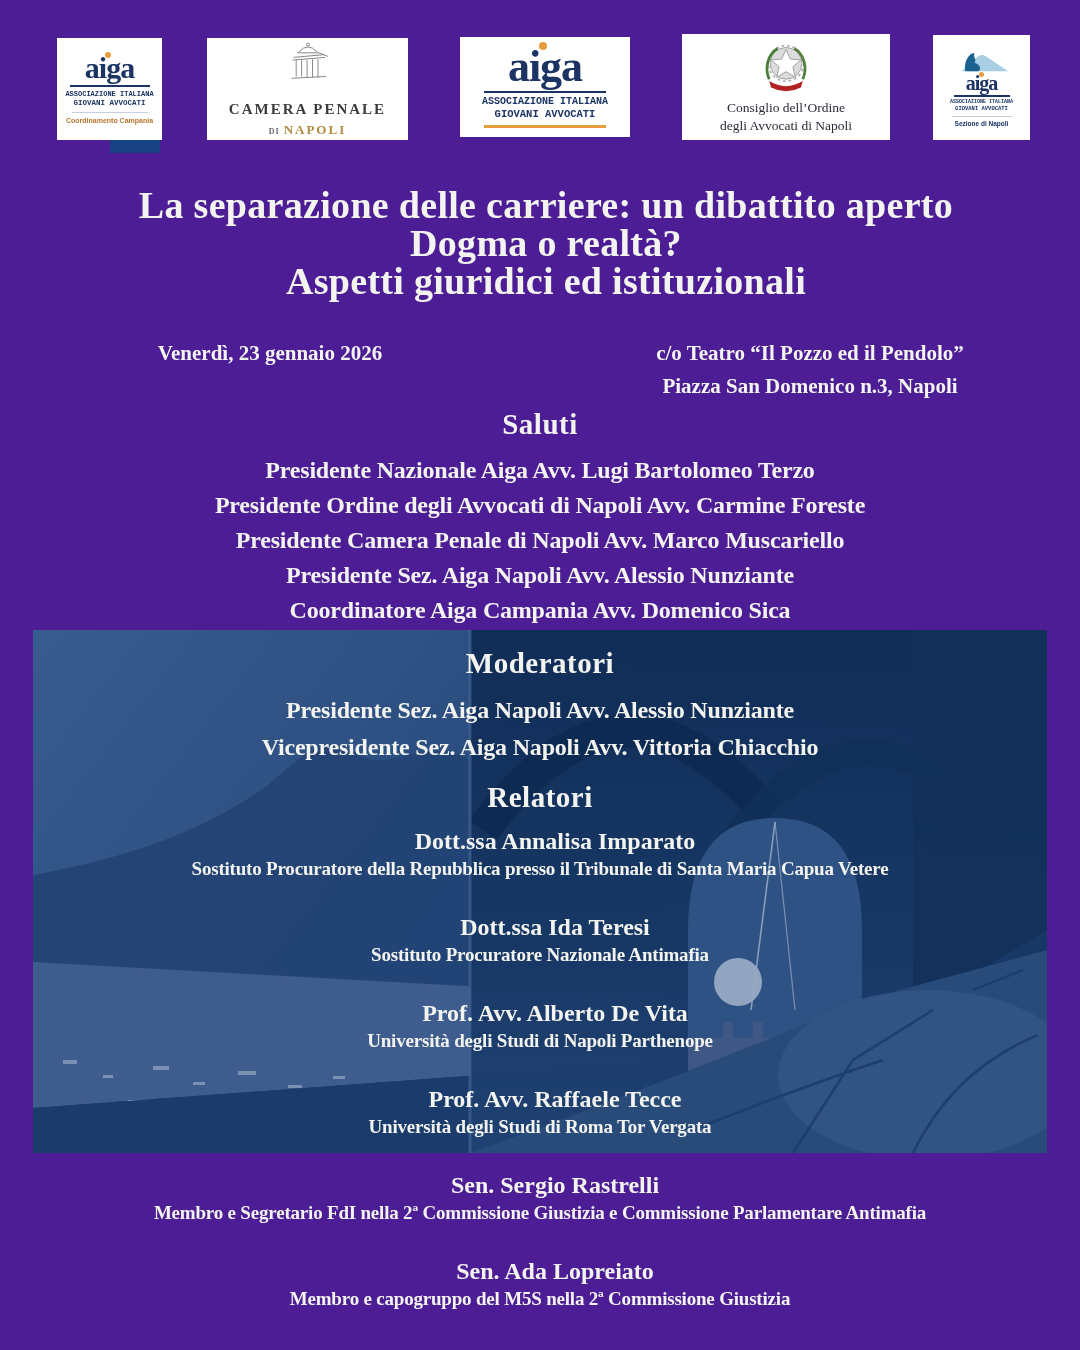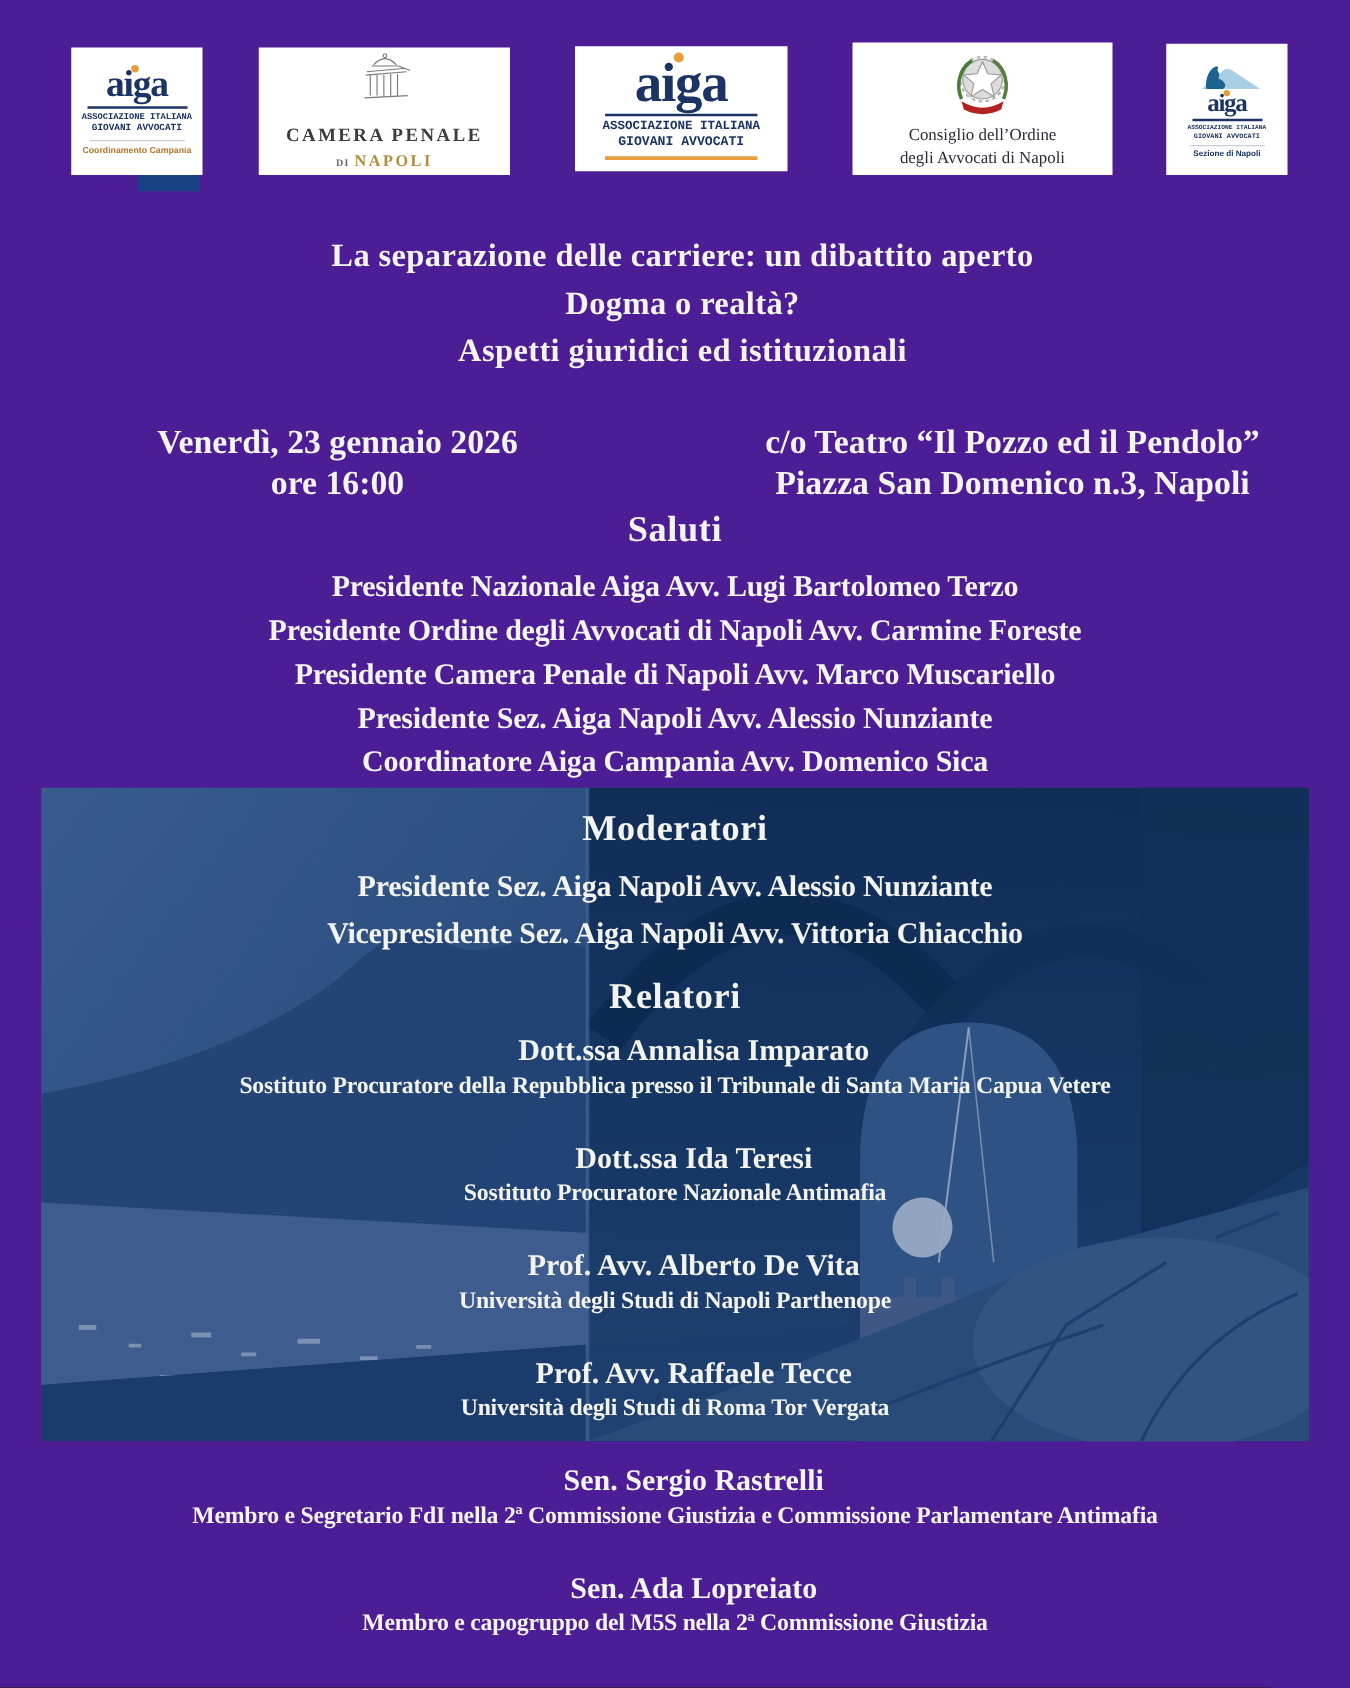--- a/index.html
+++ b/index.html
@@ -32,7 +32,7 @@
   .coa-text{font-family:"Liberation Serif",serif;color:#2b2b38;font-size:13.5px;font-weight:normal;line-height:1.3;margin-top:3px;}
   
   .title{position:absolute;top:186px;left:52px;right:40px;text-align:center;
-    font-size:26px;line-height:38px;letter-spacing:0.3px;z-index:2;}
+    font-size:38px;line-height:38px;letter-spacing:0.3px;z-index:2;}
   .meta{position:absolute;top:337px;left:0;width:100%;display:flex;z-index:2;}
   .meta-col{width:50%;text-align:center;font-size:27px;line-height:33px;}
   

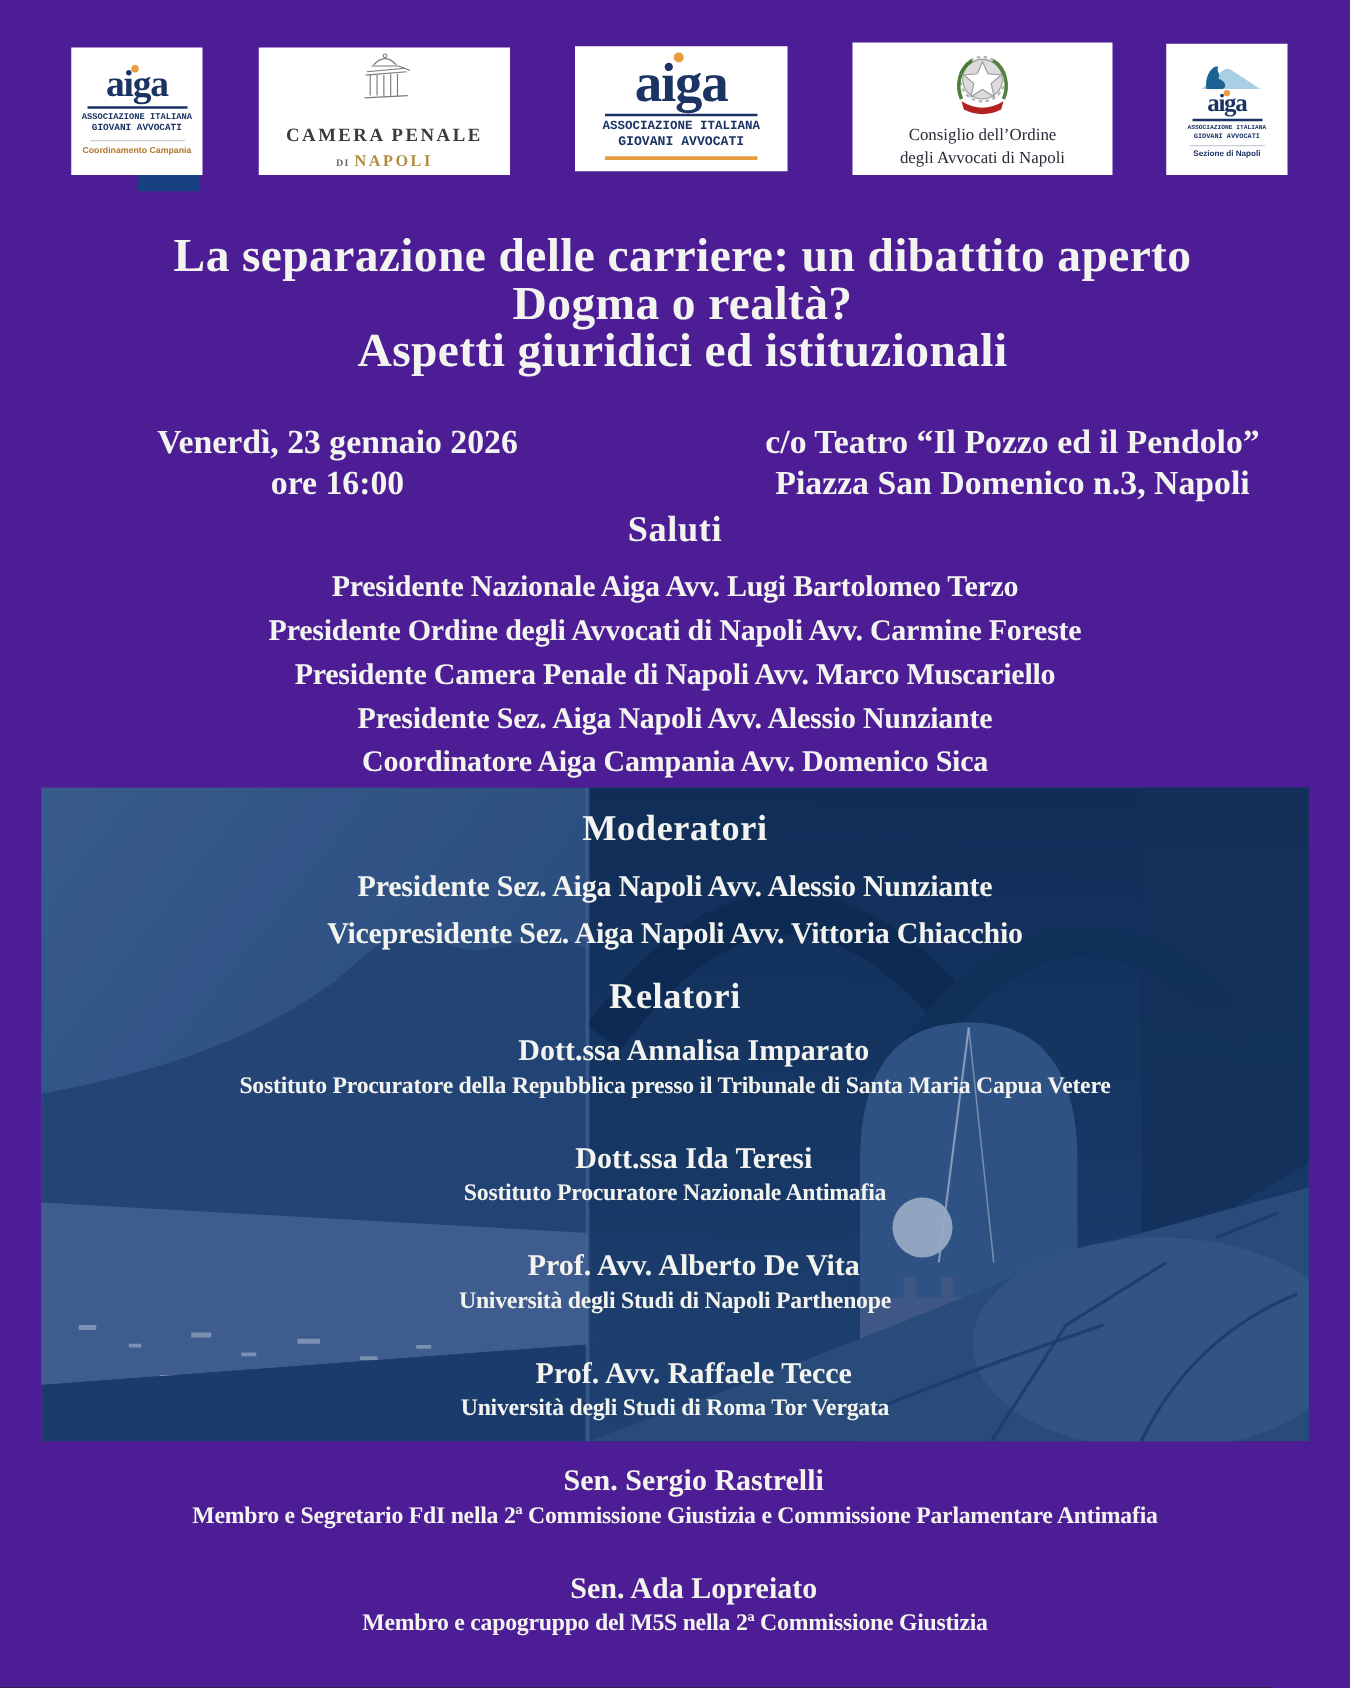--- a/index.html
+++ b/index.html
@@ -34,7 +34,7 @@
   .title{position:absolute;top:186px;left:52px;right:40px;text-align:center;
     font-size:38px;line-height:38px;letter-spacing:0.3px;z-index:2;}
   .meta{position:absolute;top:337px;left:0;width:100%;display:flex;z-index:2;}
-  .meta-col{width:50%;text-align:center;font-size:27px;line-height:33px;}
+  .meta-col{width:50%;text-align:center;font-size:21px;line-height:33px;}
   
   .sec{position:absolute;left:0;width:100%;text-align:center;z-index:2;}
   .sec-h{font-size:29px;line-height:34px;letter-spacing:0.5px;}

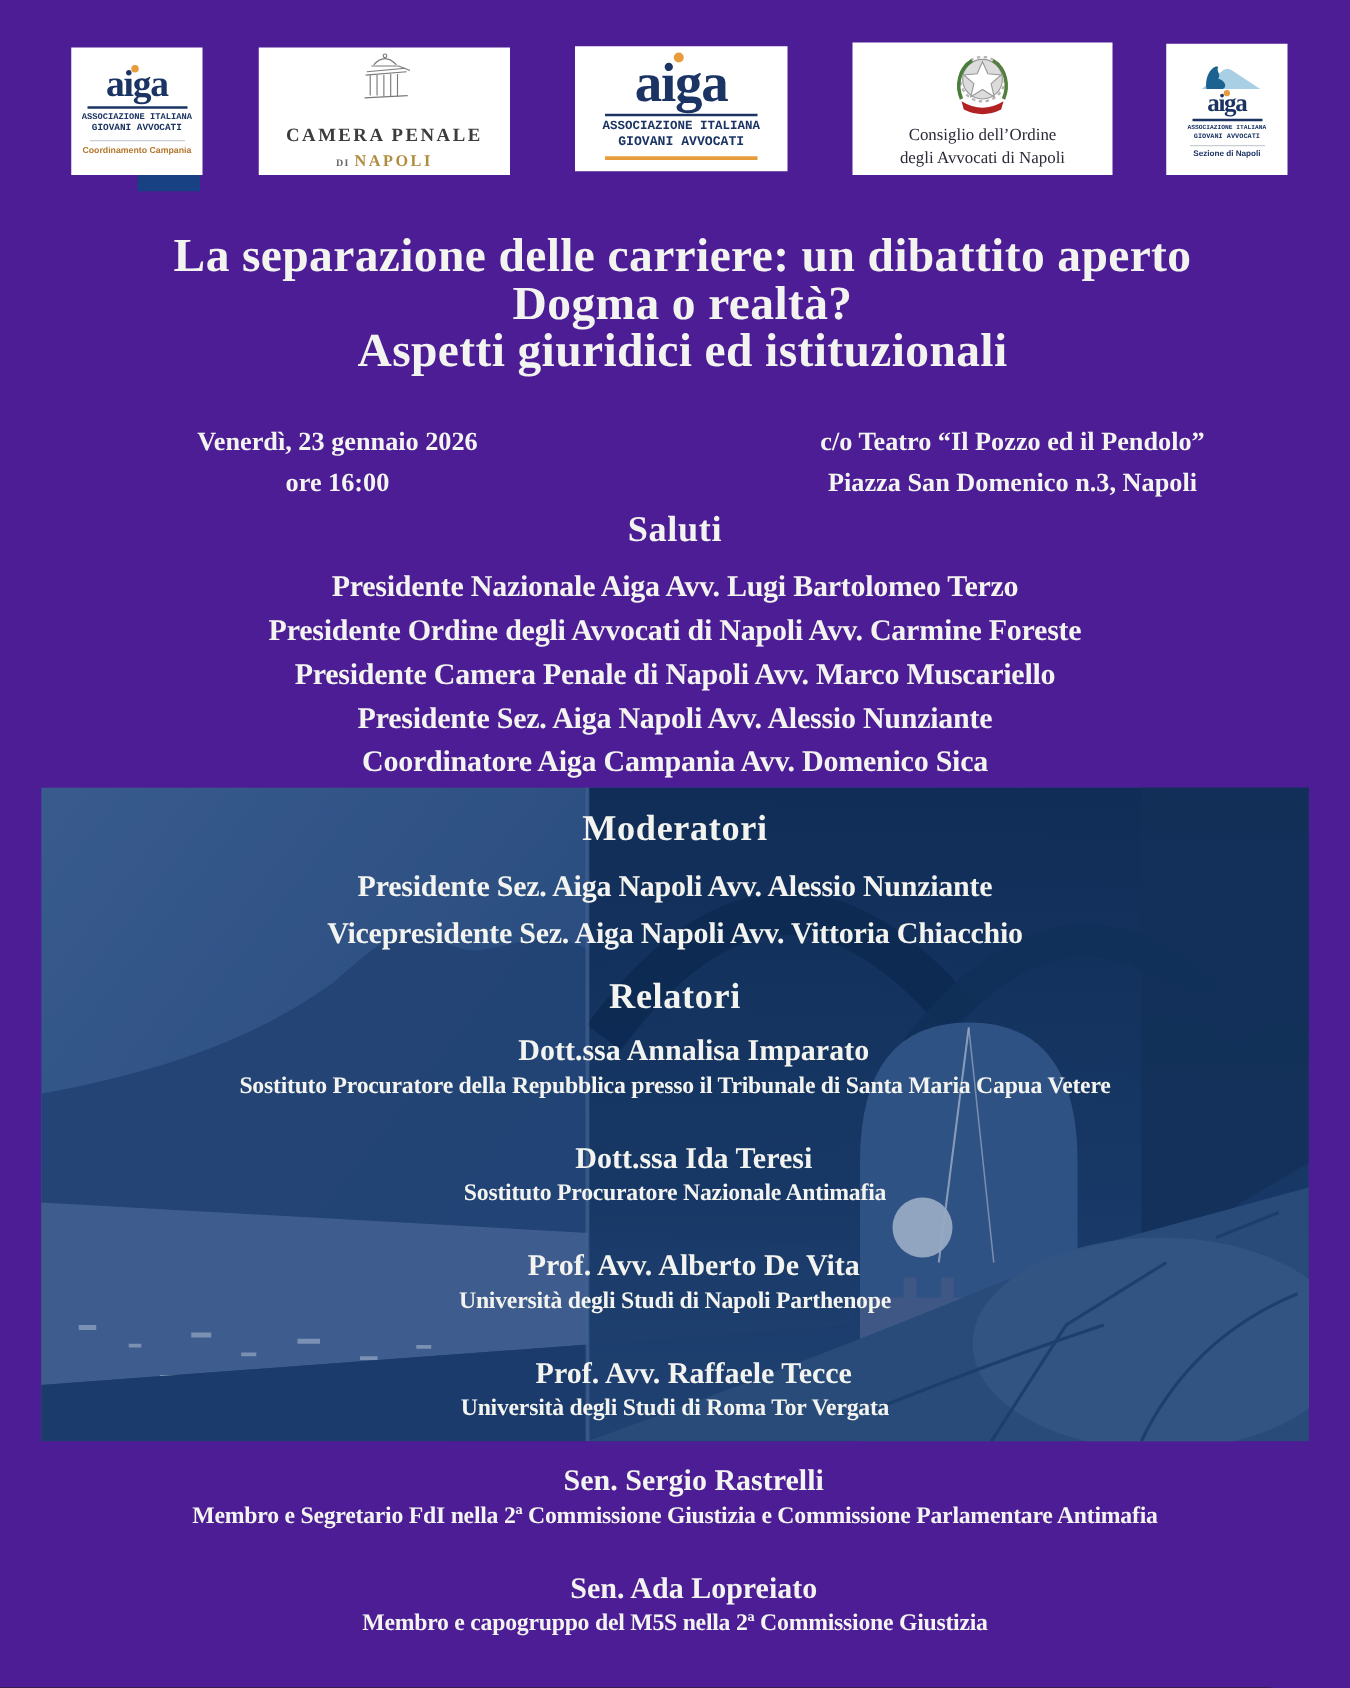--- a/index.html
+++ b/index.html
@@ -193,7 +193,6 @@
   <div class="meta">
     <div class="meta-col">
       <div>Venerdì, 23 gennaio 2026</div>
-      <div>ore 16:00</div>
     </div>
     <div class="meta-col">
       <div>c/o Teatro “Il Pozzo ed il Pendolo”</div>

